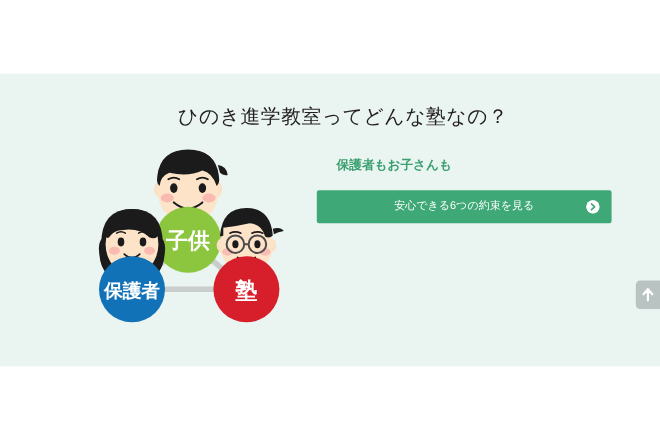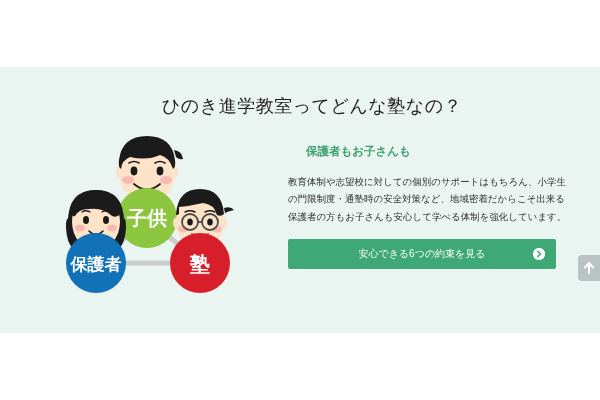--- a/index.html
+++ b/index.html
@@ -249,7 +249,6 @@
           <span class="l1">保護者もお子さんも</span>
         </p>
 
-        <p class="body-copy">教育体制や志望校に対しての個別のサポートはもちろん、小学生の門限制度・通塾時の安全対策など、地域密着だからこそ出来る保護者の方もお子さんも安心して学べる体制を強化しています。</p>
 
         <button class="cta">
           <span class="cta-label">安心できる6つの約束を見る</span>

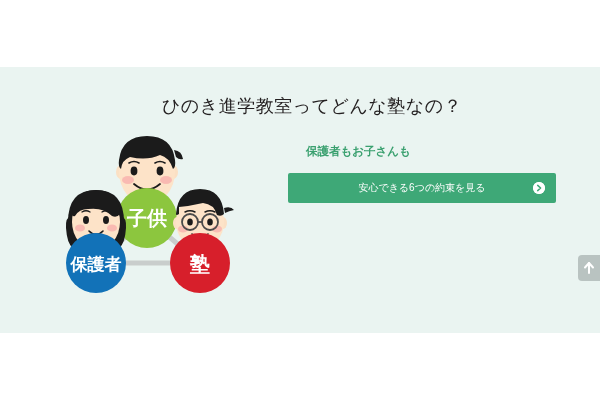--- a/index.html
+++ b/index.html
@@ -55,7 +55,7 @@
   
   .illus {
     position: absolute;
-    left: 28px;
+    left: 52px;
     top: 0px;
     width: 238px;
     height: 185px;

